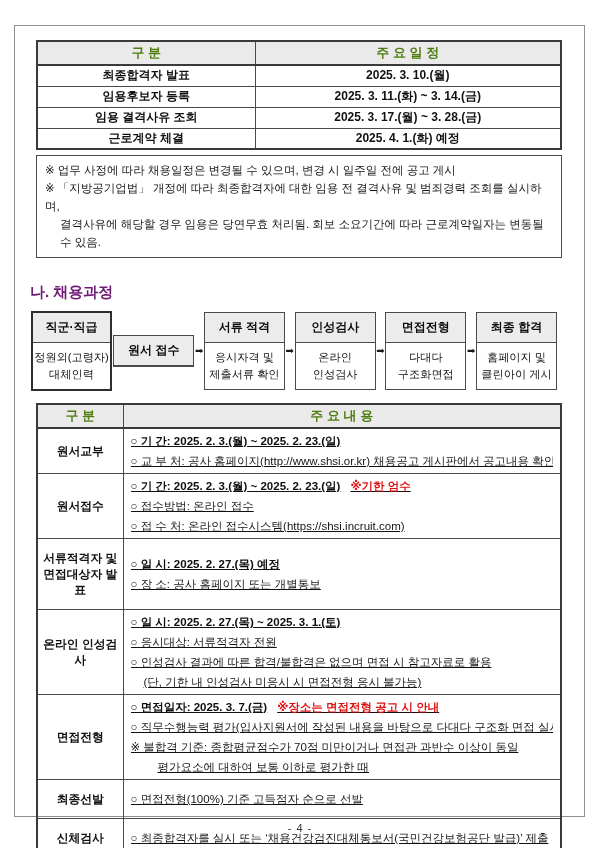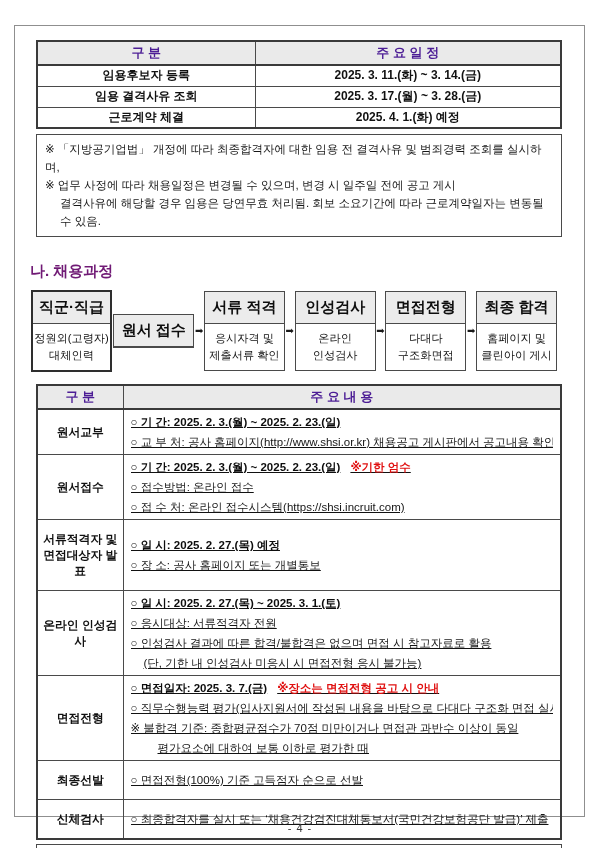--- a/index.html
+++ b/index.html
@@ -19,7 +19,7 @@
   .grid-table { border:2px solid #3a3a3a; }
   .grid-table th, .grid-table td { border:1px solid #4a4a4a; }
   .grid-table th {
-    background:#eaeaea; font-size:13px; font-weight:bold; color:#4c1d95;
+    background:#eaeaea; font-size:13px; font-weight:bold; color:#4d7c0f;
     height:24px; text-align:center; border-bottom:2px solid #3a3a3a;
   }
   .sched-label { width:218px; text-align:center; font-weight:bold; font-size:12px; height:21px; }

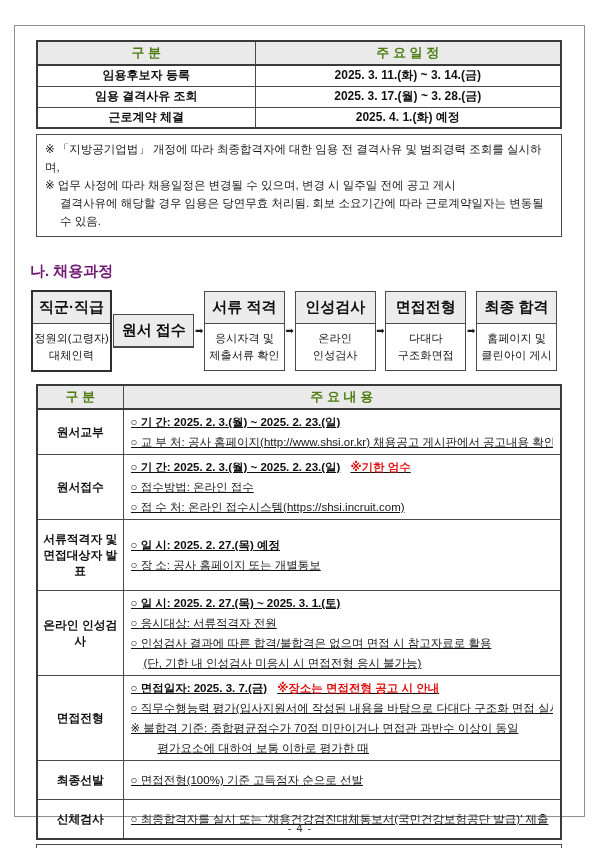--- a/index.html
+++ b/index.html
@@ -85,6 +85,10 @@
         <th>주 요 일 정</th>
       </tr>
       <tr>
+        <td class="sched-label">최종합격자 발표</td>
+        <td class="sched-value">2025. 3. 10.(월)</td>
+      </tr>
+      <tr>
         <td class="sched-label">임용후보자 등록</td>
         <td class="sched-value">2025. 3. 11.(화) ~ 3. 14.(금)</td>
       </tr>

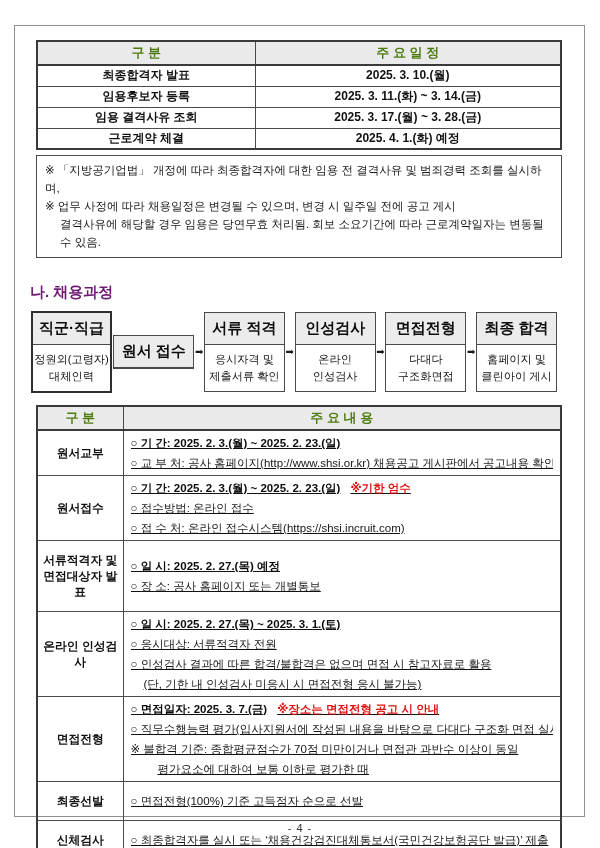--- a/index.html
+++ b/index.html
@@ -104,8 +104,8 @@
       </table>
 
     <div class="notes-box">
+      <div class="line-note">※ 업무 사정에 따라 채용일정은 변경될 수 있으며, 변경 시 일주일 전에 공고 게시</div>
       <div class="line-note">※ 「지방공기업법」 개정에 따라 최종합격자에 대한 임용 전 결격사유 및 범죄경력 조회를 실시하며,</div>
-      <div class="line-note">※ 업무 사정에 따라 채용일정은 변경될 수 있으며, 변경 시 일주일 전에 공고 게시</div>
       <div class="line-note cont">결격사유에 해당할 경우 임용은 당연무효 처리됨. 회보 소요기간에 따라 근로계약일자는 변동될 수 있음.</div>
     </div>
 

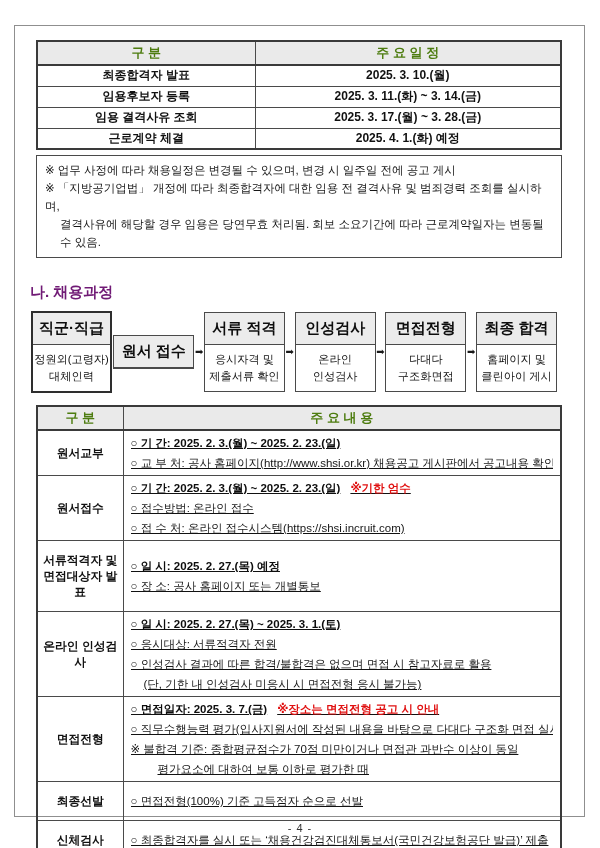--- a/index.html
+++ b/index.html
@@ -40,7 +40,7 @@
   .flow-step.first { border:2px solid #2e2e2e; }
   .flow-head {
     background:#ececec; border-bottom:1px solid #4a4a4a; font-weight:bold;
-    font-size:15px; text-align:center; padding:6px 0; color:#0d0d0d;
+    font-size:12px; text-align:center; padding:6px 0; color:#0d0d0d;
   }
   .flow-body {
     min-height:46px; display:flex; align-items:center; justify-content:center;

